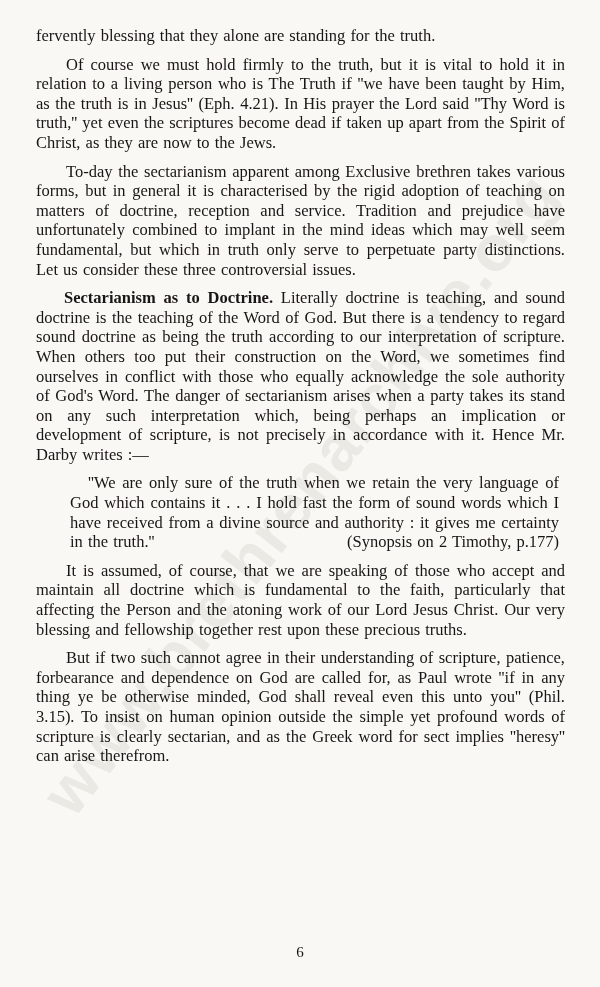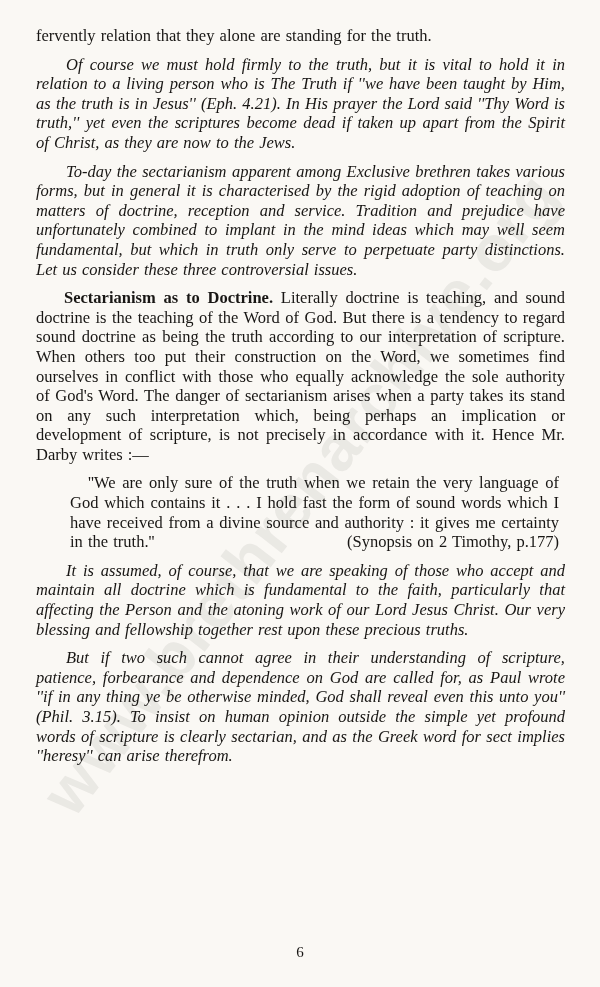--- a/index.html
+++ b/index.html
@@ -82,7 +82,7 @@
 
   <div class="text-col">
 
-    <p class="para">fervently relation that they alone are standing for the truth.</p>
+    <p class="para">fervently blessing that they alone are standing for the truth.</p>
 
     <p class="para indent">Of course we must hold firmly to the truth, but it is vital to hold it in relation to a living person who is The Truth if ''we have been taught by Him, as the truth is in Jesus'' (Eph. 4.21).  In His prayer the Lord said ''Thy Word is truth,'' yet even the scriptures become dead if taken up apart from the Spirit of Christ, as they are now to the Jews.</p>
 

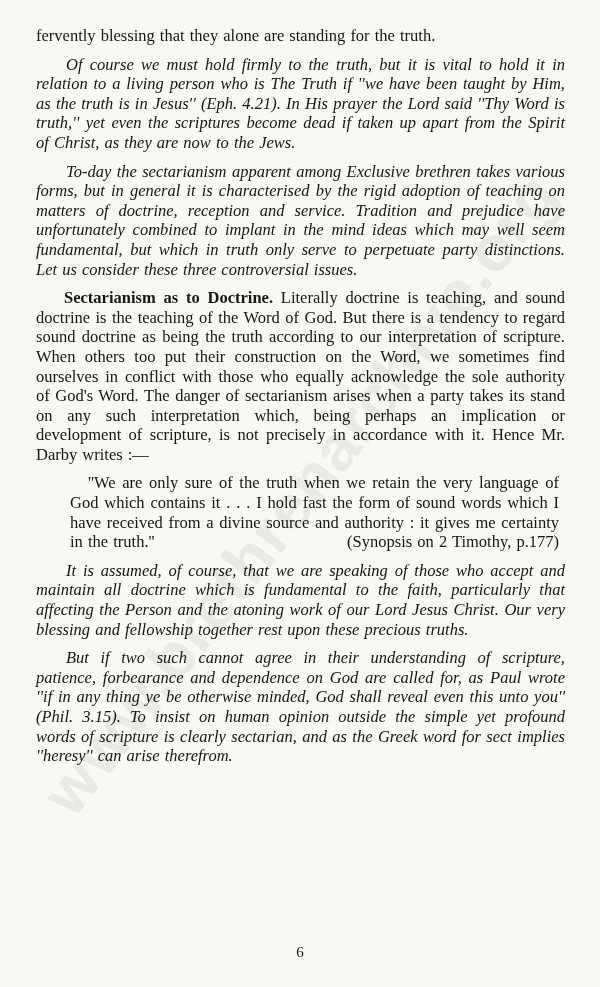--- a/index.html
+++ b/index.html
@@ -32,7 +32,6 @@
   }
   p.indent {
     text-indent: 30px;
-    font-style: italic;
   }
   p.section-para .lead {
     font-weight: bold;

